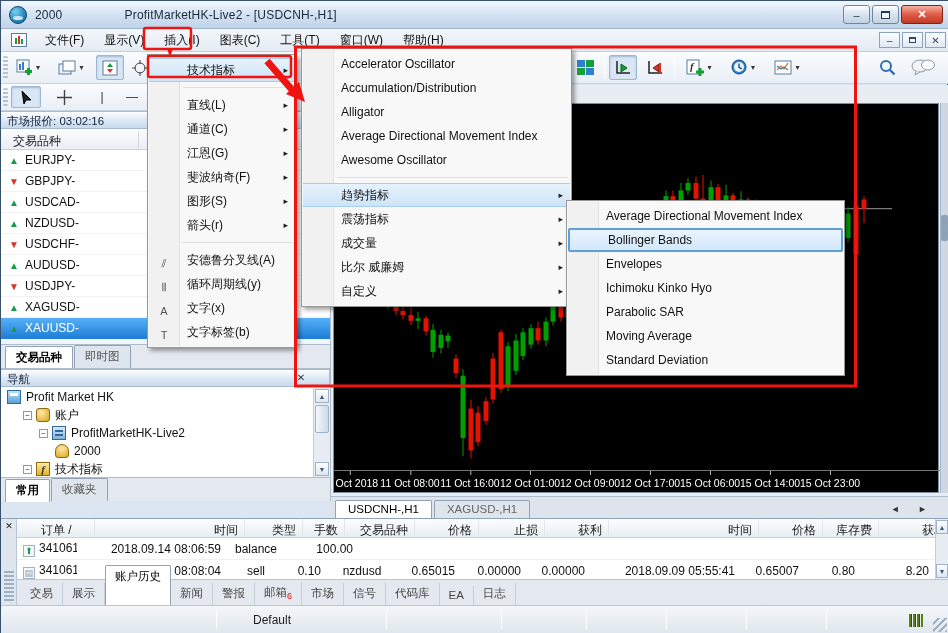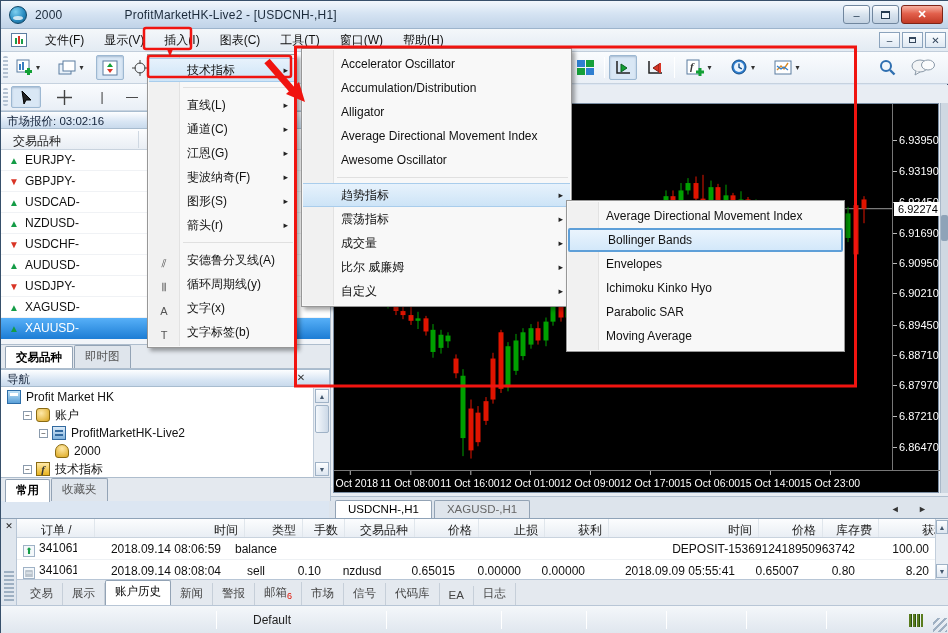--- a/index.html
+++ b/index.html
@@ -420,20 +420,6 @@
           <line x1="530" y1="92.17000000000019" x2="530" y2="119.22999999999902" stroke="#E01400" stroke-width="1"></line>
           <rect x="527.5" y="95.44999999999982" width="5" height="9.265999999998797" fill="#E01400"></rect>
         </svg>
-      <div id="pricescale">
-          <div class="ptick" style="top: 30px;">6.93950</div>
-          <div class="ptick" style="top: 61.16px;">6.93190</div>
-          <div class="ptick" style="top: 91.5px;">6.92450</div>
-          <div class="ptick" style="top: 122.66px;">6.91690</div>
-          <div class="ptick" style="top: 153px;">6.90950</div>
-          <div class="ptick" style="top: 183.34px;">6.90210</div>
-          <div class="ptick" style="top: 214.5px;">6.89450</div>
-          <div class="ptick" style="top: 244.84px;">6.88710</div>
-          <div class="ptick" style="top: 275.18px;">6.87970</div>
-          <div class="ptick" style="top: 306.34px;">6.87210</div>
-          <div class="ptick" style="top: 336.68px;">6.86470</div>
-          <div id="curprice" style="top: 97.716px;">6.92274</div>
-        </div>
       <div id="timescale">
           <div class="ttick" style="left: 16px;">11 Oct 2018</div>
           <div class="ttick" style="left: 76px;">11 Oct 08:00</div>

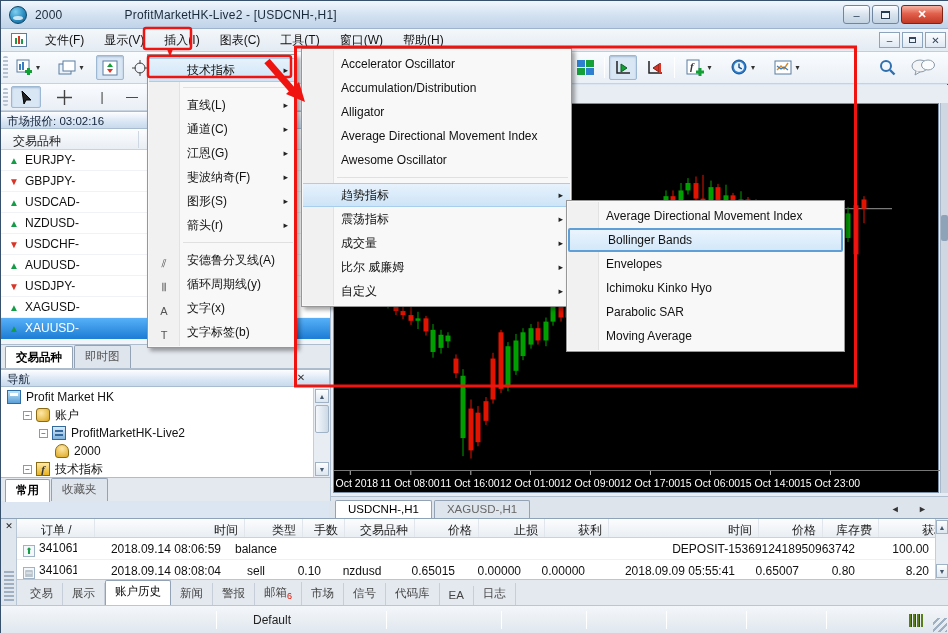--- a/index.html
+++ b/index.html
@@ -636,6 +636,7 @@
       <div class="pitem"><span>Ichimoku Kinko Hyo</span></div>
       <div class="pitem"><span>Parabolic SAR</span></div>
       <div class="pitem"><span>Moving Average</span></div>
+      <div class="pitem"><span>Standard Deviation</span></div>
     </div>
 
   <svg id="annot" width="948" height="633">

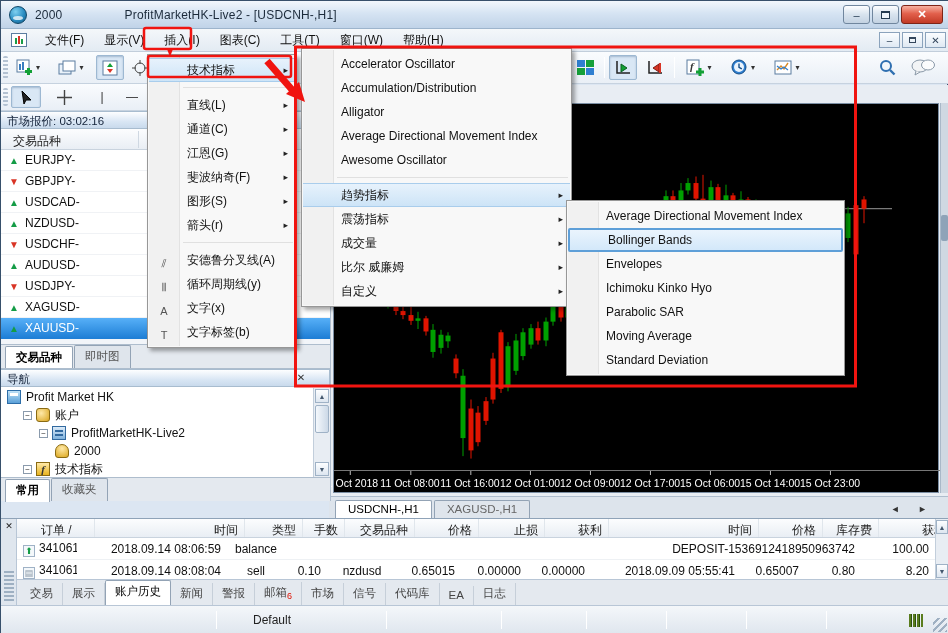--- a/index.html
+++ b/index.html
@@ -551,7 +551,6 @@
           <div class="dcell " style="width: 60px; flex: 0 0 auto;"><span class="order-ico">⬆</span>3410614</div>
           <div class="dcell num" style="width: 150px; flex: 0 0 auto;">2018.09.14 08:06:59</div>
           <div class="dcell " style="width: 58px; flex: 0 0 auto; text-align: center;">balance</div>
-          <div class="dcell num" style="width: 576px; flex: 0 0 auto;">DEPOSIT-1536912418950963742</div>
           <div class="dcell num" style="width: 74px; flex: 0 0 auto;">100.00</div>
         </div>
         <div class="drow">

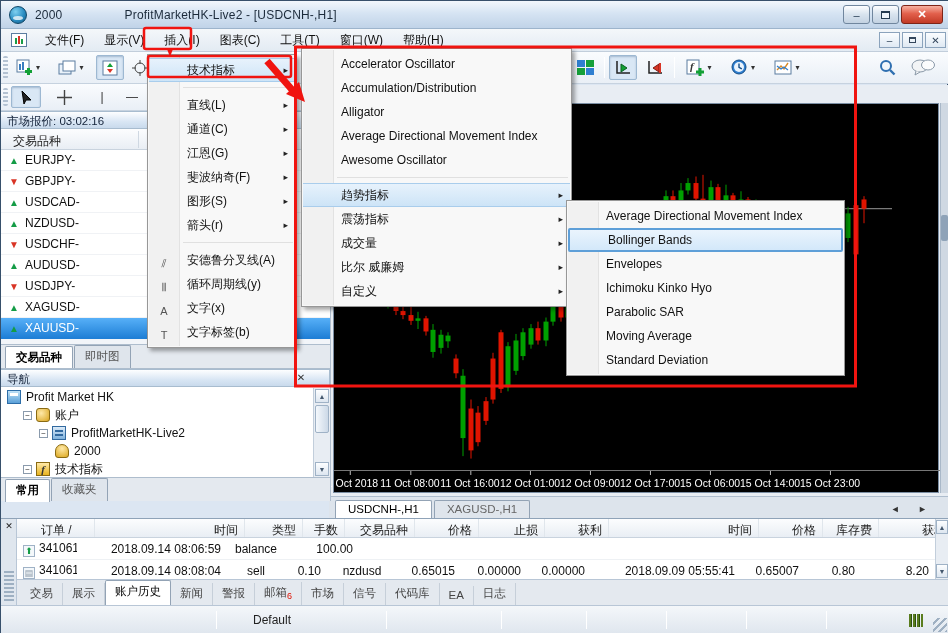--- a/index.html
+++ b/index.html
@@ -95,7 +95,7 @@
   #term-scroll{position:absolute;right:0;top:0;width:14px;height:60px;background:#e8edf3;border-left:1px solid #c2cedb}
   #term-tabs{position:absolute;left:16px;top:60px;width:932px;height:27px;background:#e4e9ef;border-top:1px solid #b8c6d6;display:flex;align-items:flex-end;padding-left:4px}
   .ttab{padding:3px 9px 5px;color:#444;border-right:1px solid #c6cfd9;font-size:11.5px;position:relative}
-  .ttab.active{background:#fff;border:1px solid #93a3b5;border-bottom:none;border-radius:2px 2px 0 0;color:#000;padding-bottom:7px}
+  .ttab.active{background:#fff;border:1px solid #93a3b5;border-bottom:none;border-radius:2px 2px 0 0;color:#000;padding-bottom:22px}
   .badge{color:#e01000;font-size:9px;vertical-align:-3px}
   
   #statusbar{position:absolute;left:0;top:604px;width:948px;height:29px;background:linear-gradient(#f4f7fa,#dfe6ee);border-top:1px solid #b8c6d6;color:#222}

